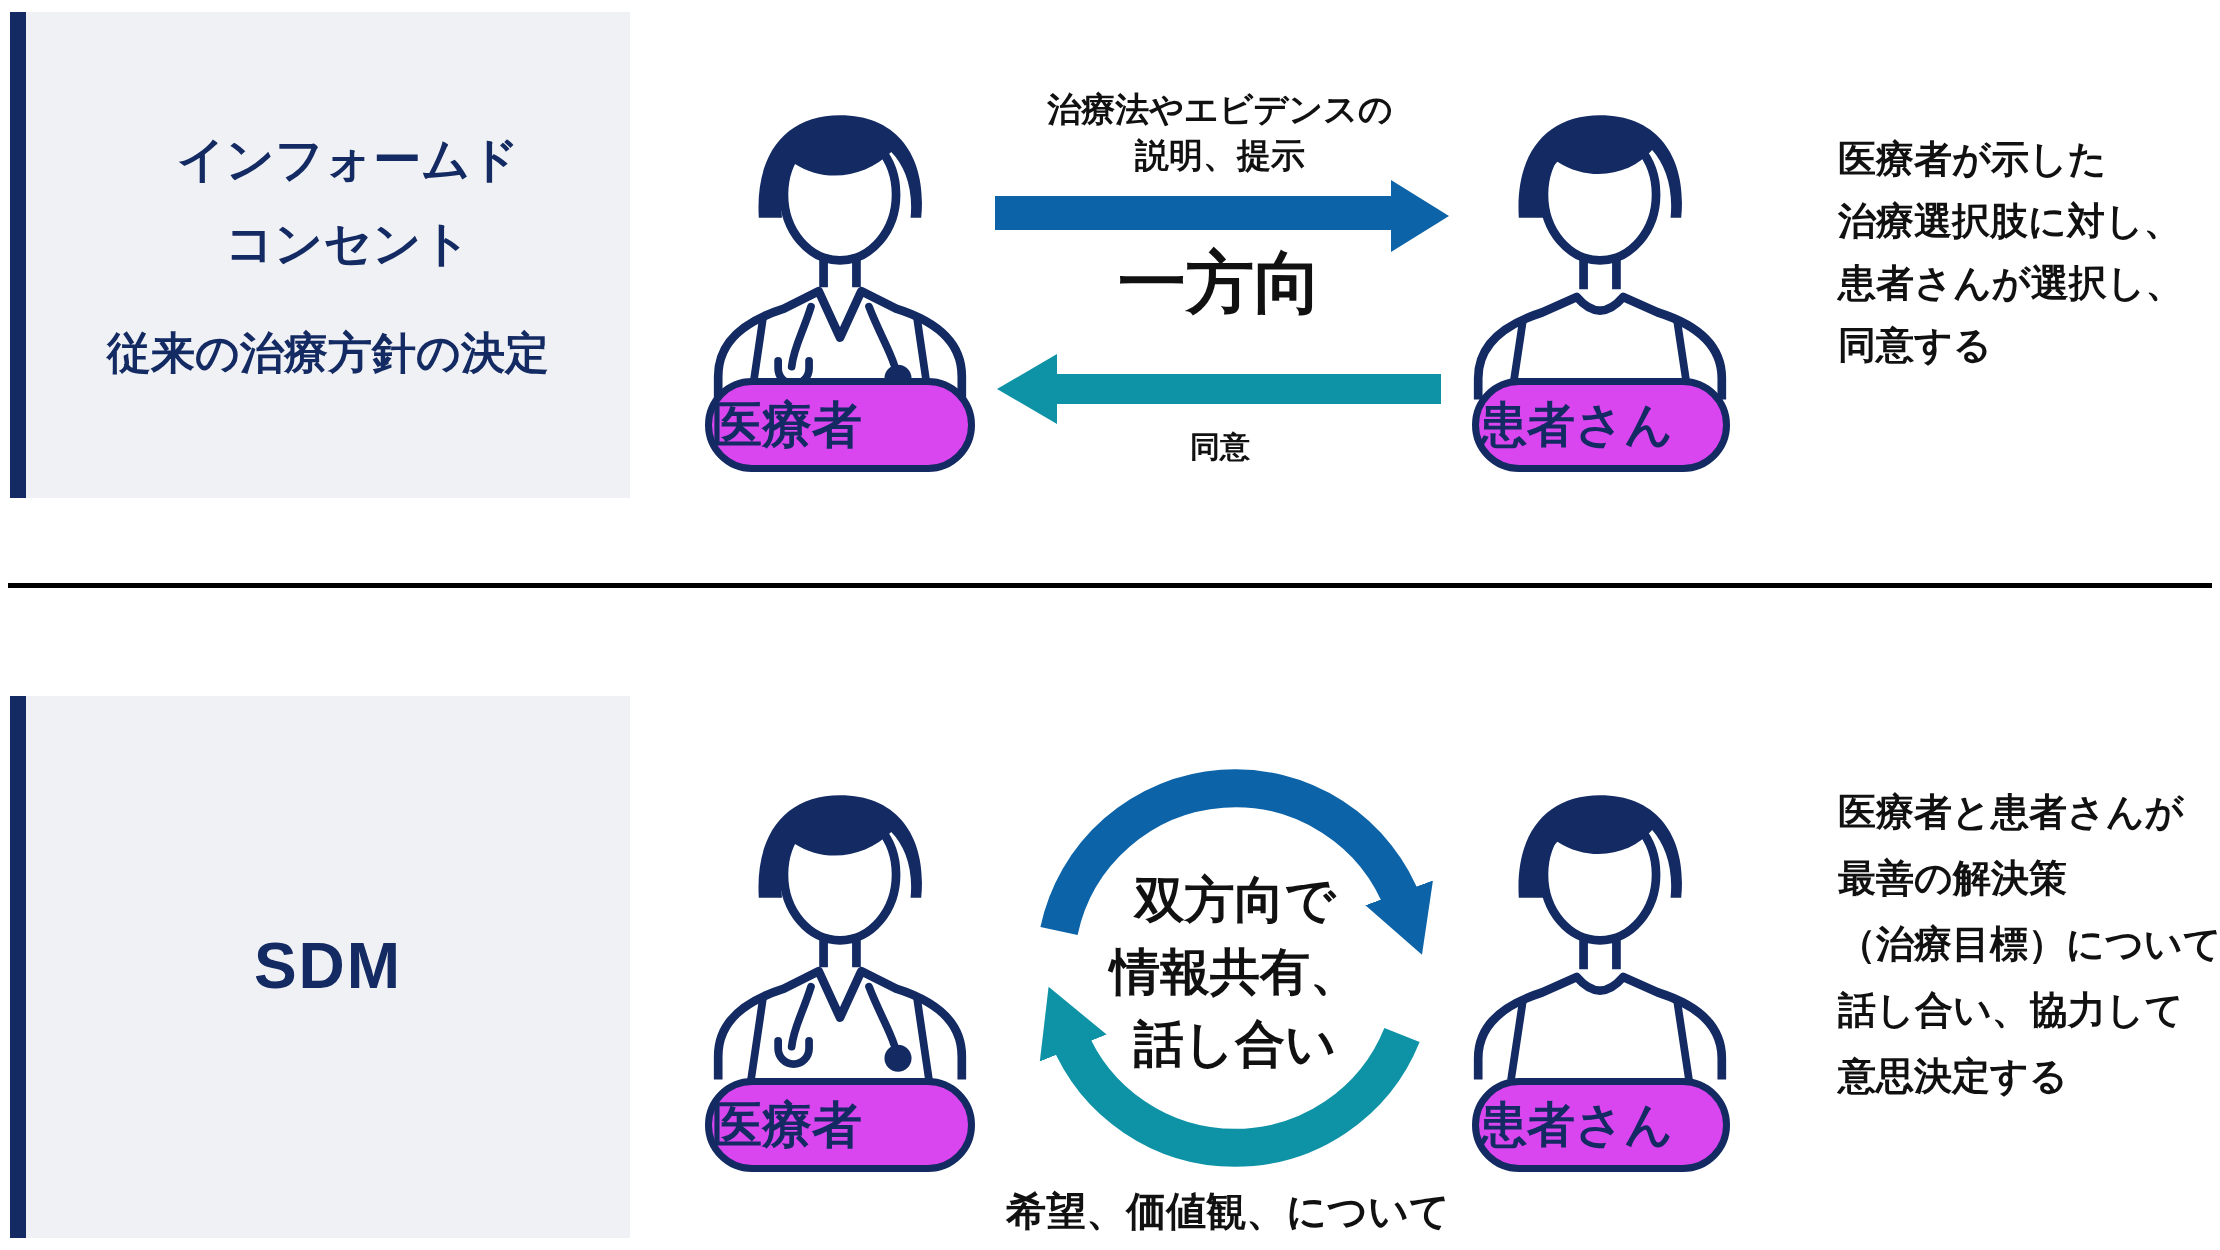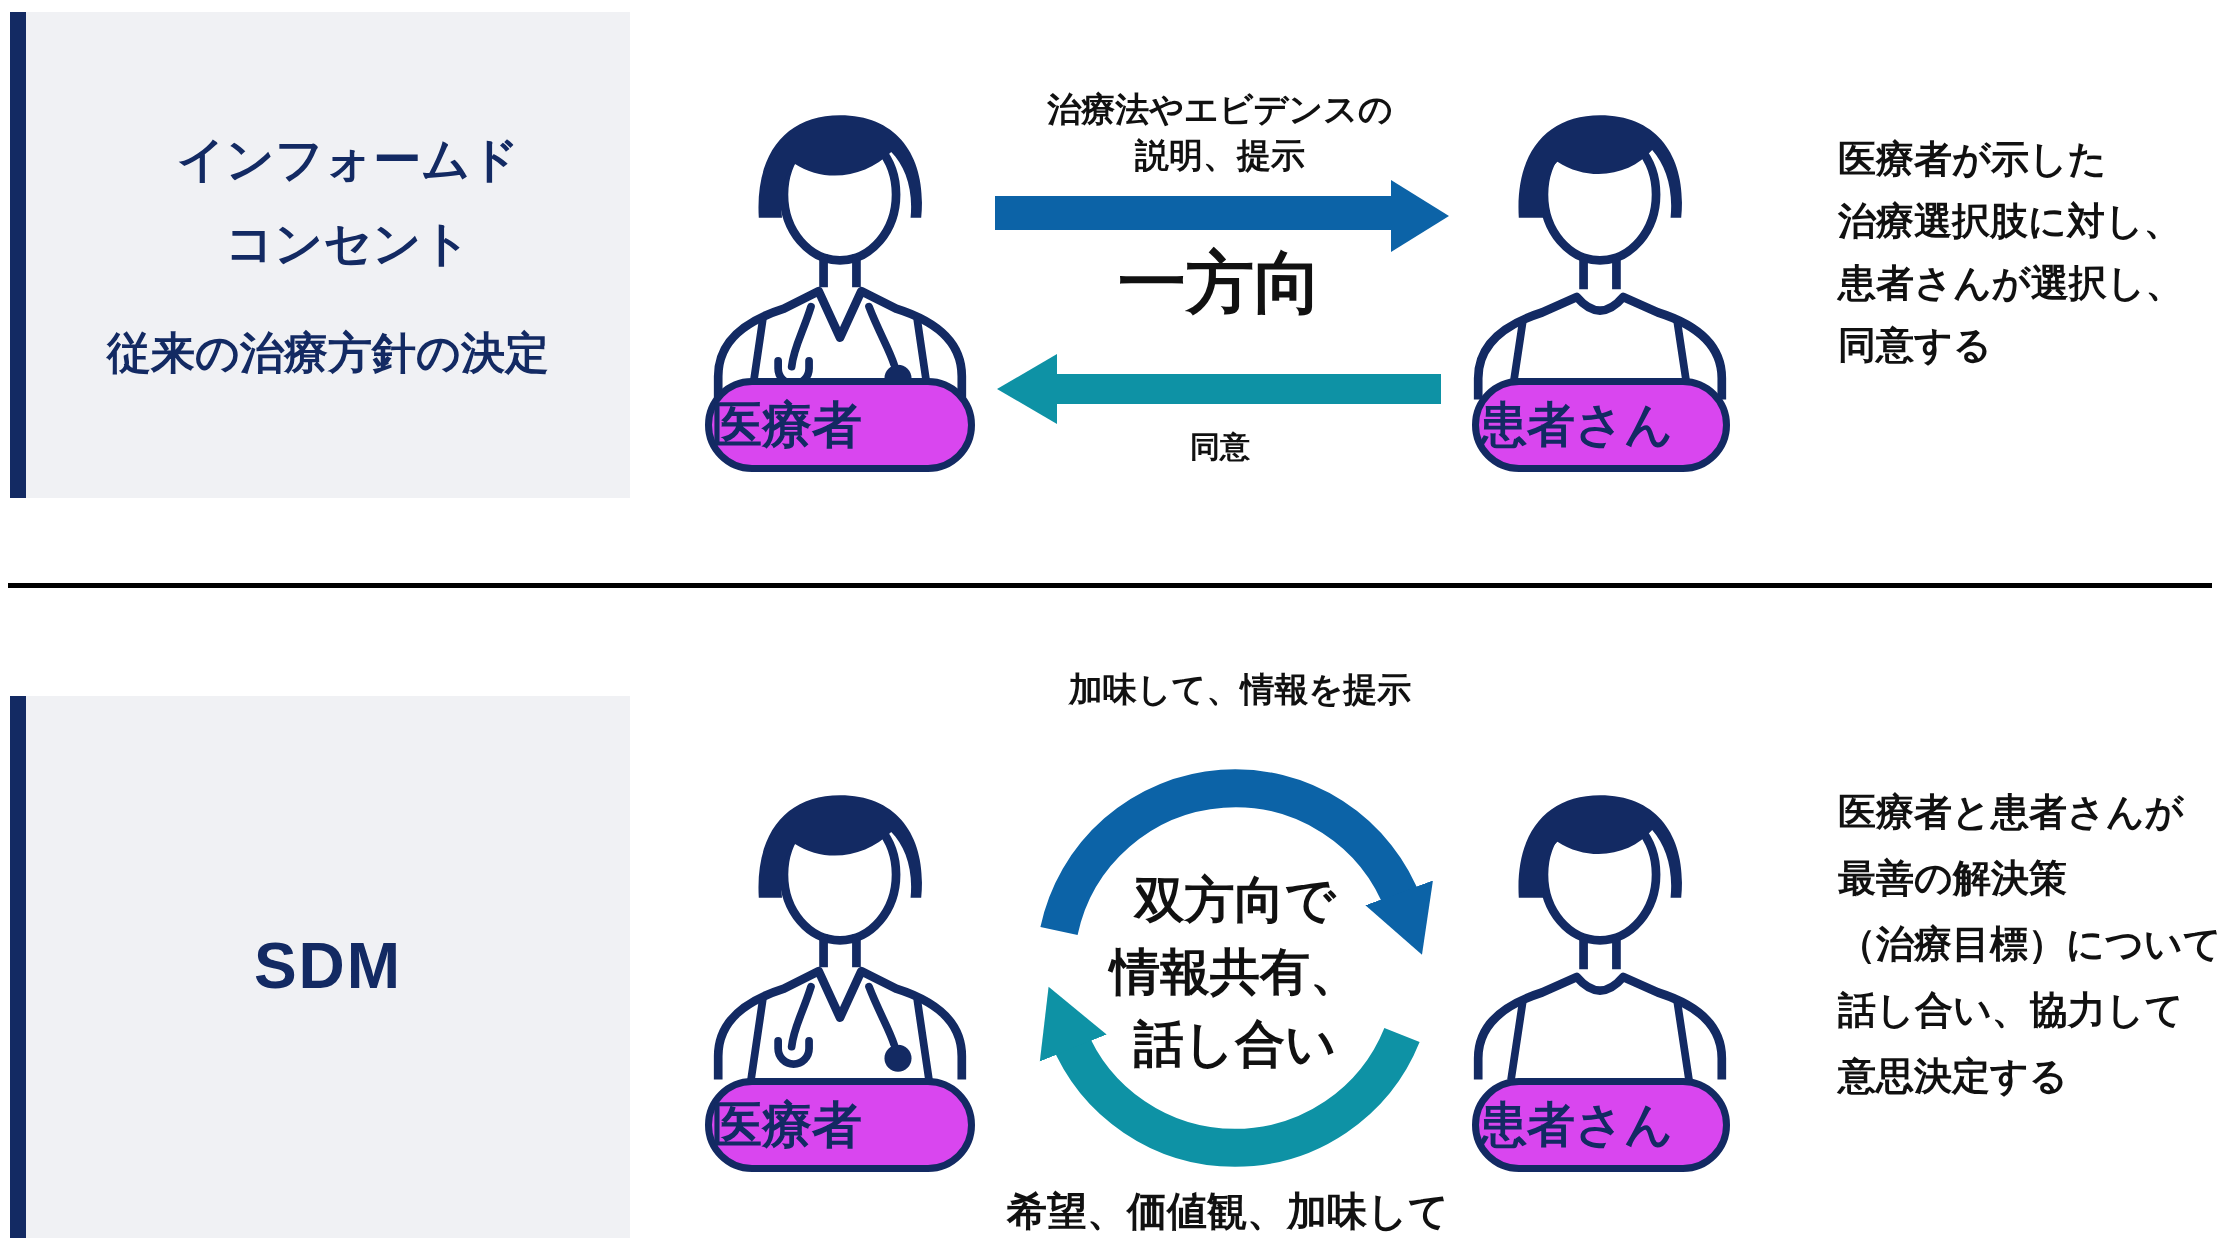--- a/index.html
+++ b/index.html
@@ -124,7 +124,6 @@
   </div>
 
   <div class="abs caption" style="left:1005px;top:666px;width:470px">
-    <div>加味して、情報を提示</div>
   </div>
 
   <svg class="abs" style="left:1015px;top:748px" width="460" height="440">

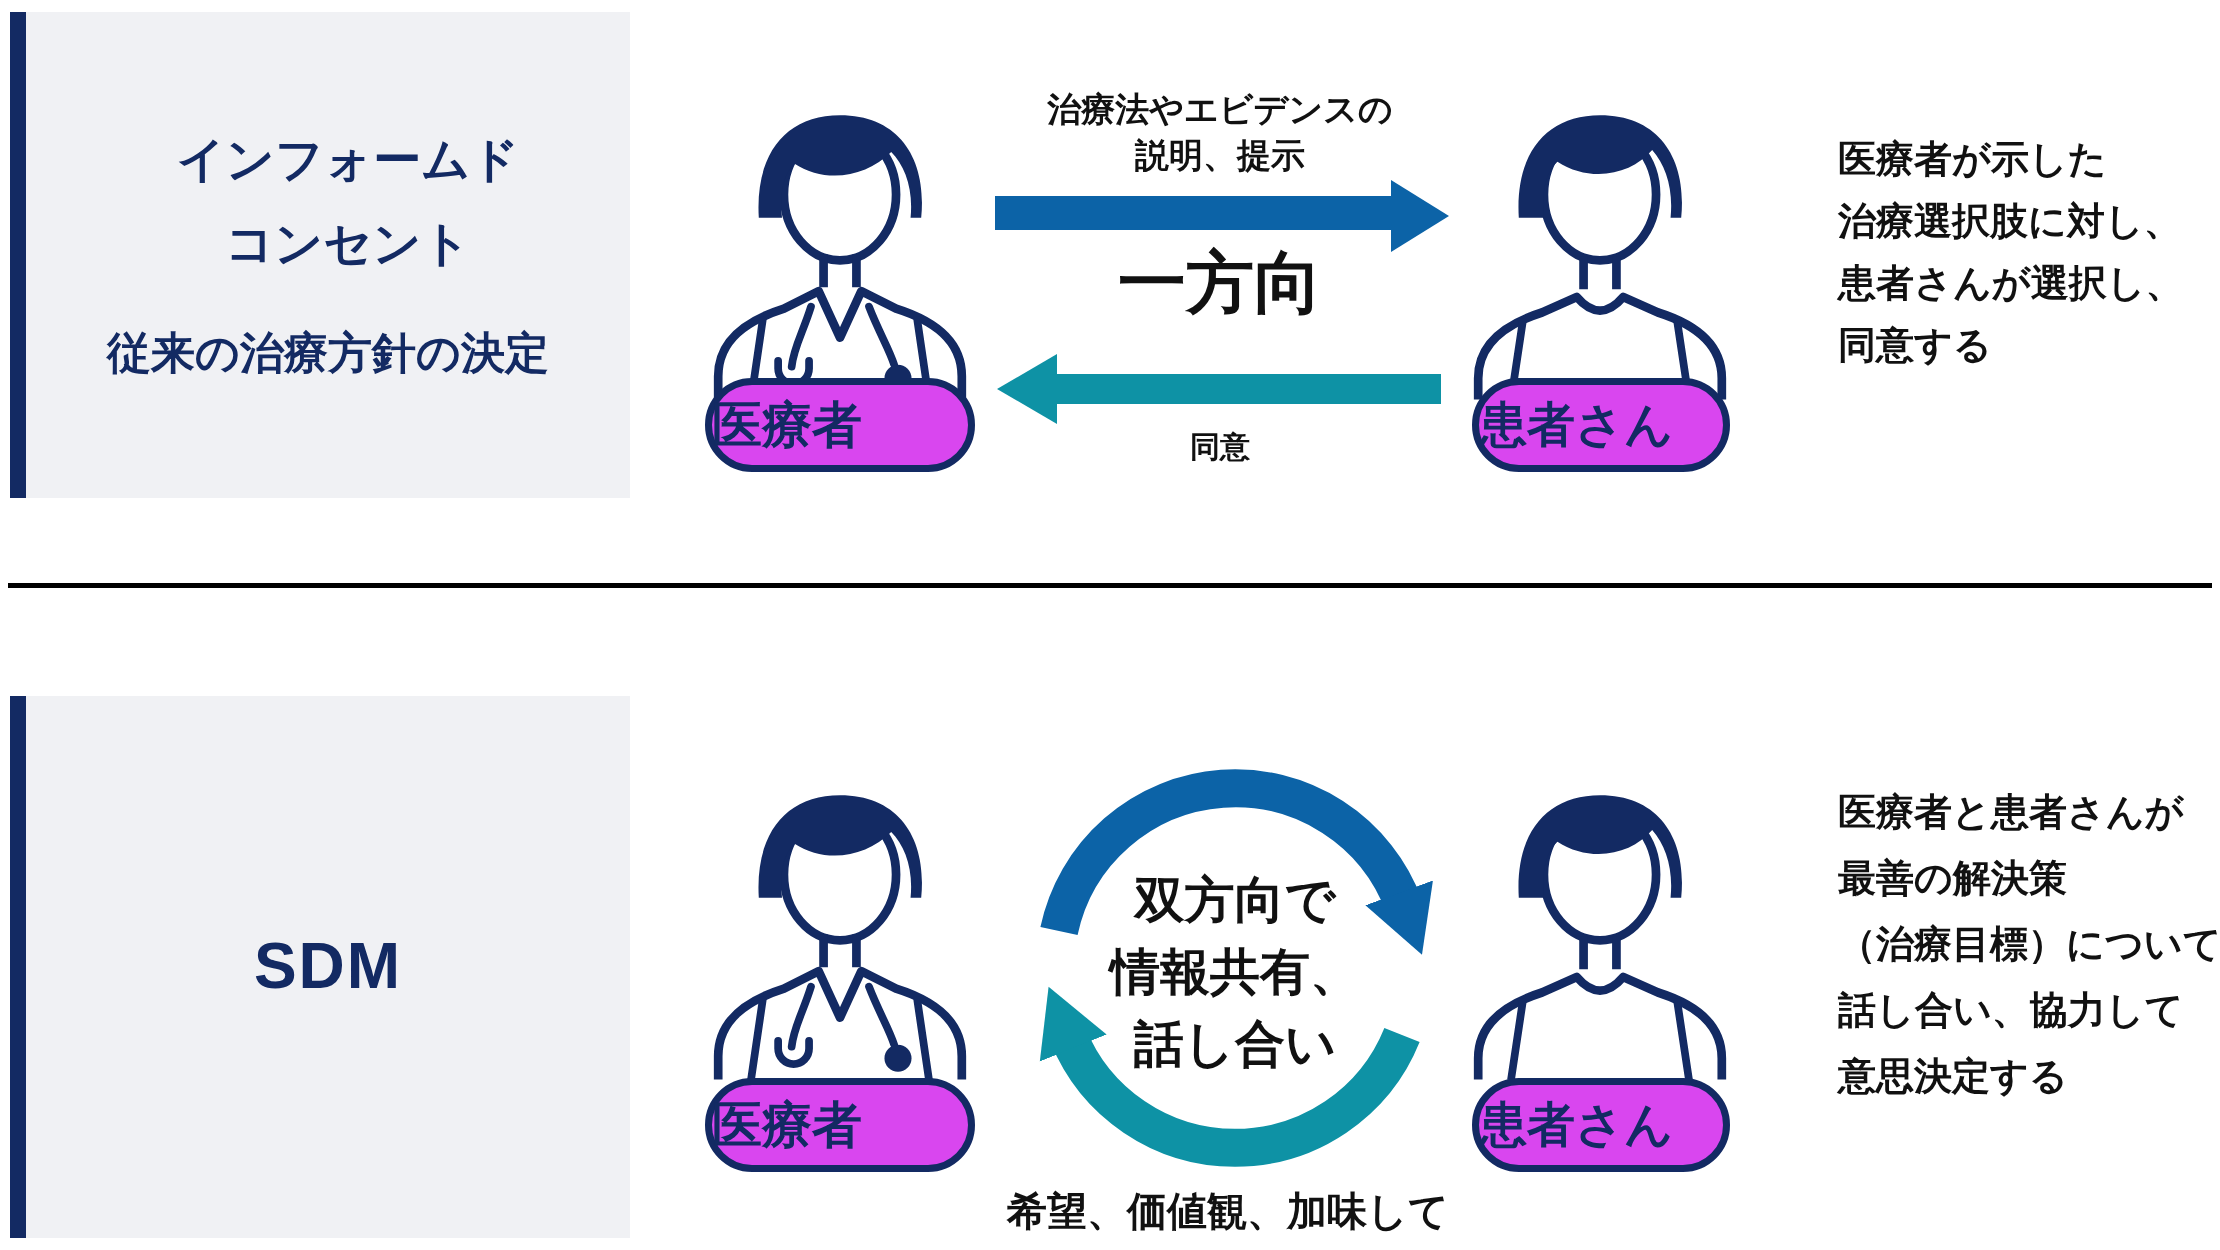--- a/index.html
+++ b/index.html
@@ -145,7 +145,7 @@
     <div>話し合い</div>
   </div>
 
-  <div class="abs bottom-caption" style="left:993px;top:1187px;width:470px">希望、価値観、加味して</div>
+  <div class="abs bottom-caption" style="left:993px;top:1187px;width:470px">希望、価値観、について</div>
 
   <div class="abs desc" style="left:1838px;top:779px;width:400px">
     <div>医療者と患者さんが</div>

